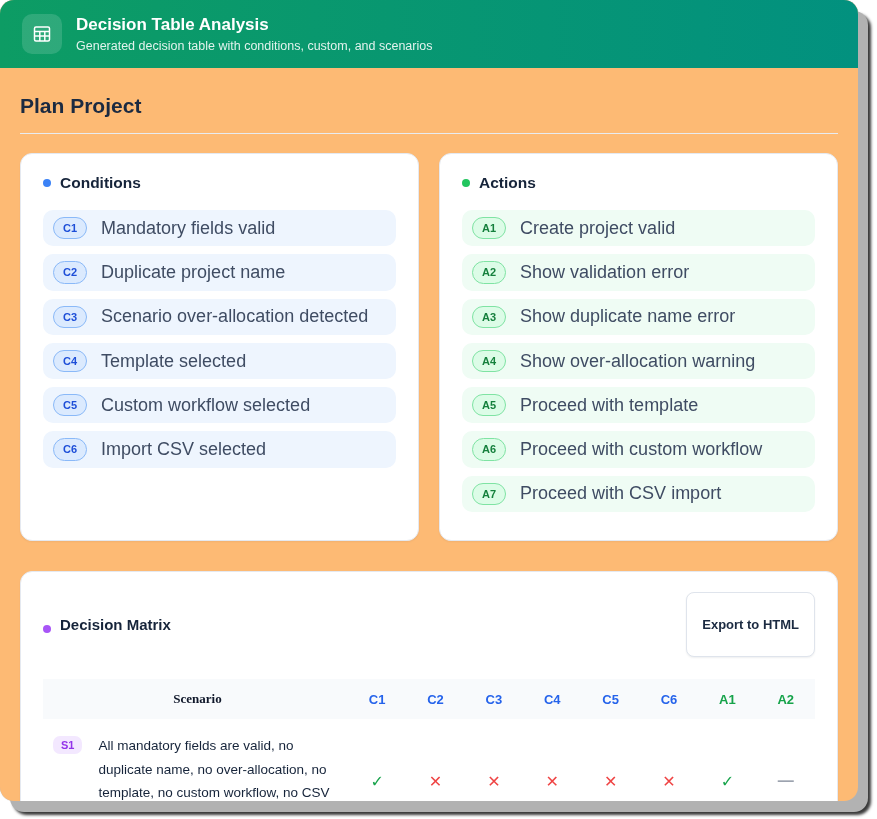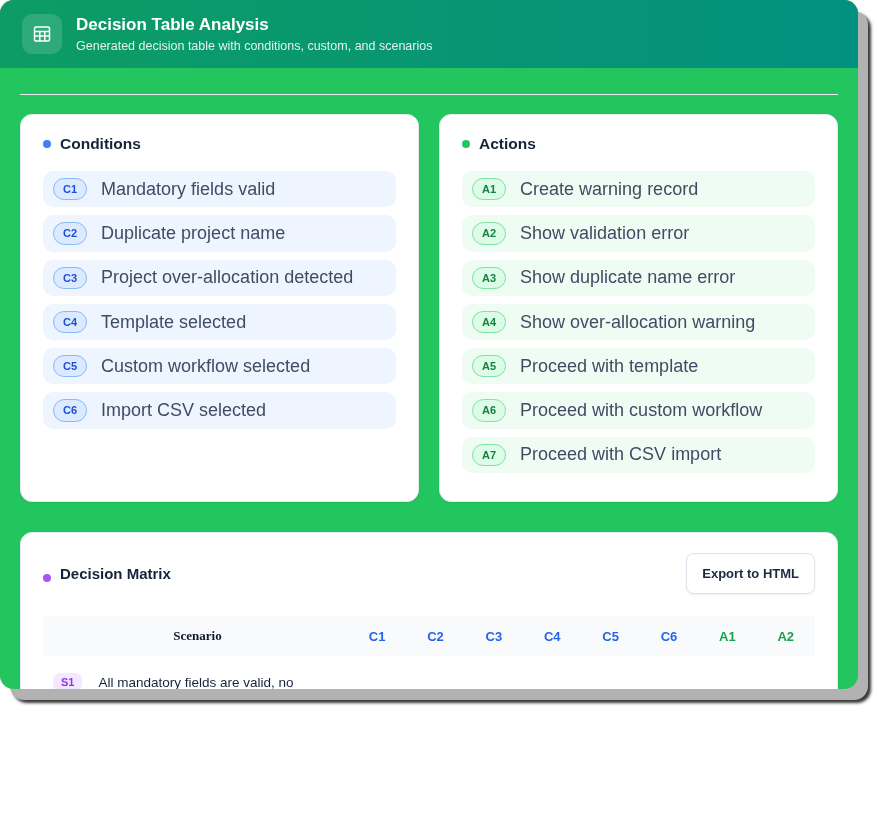--- a/index.html
+++ b/index.html
@@ -9,8 +9,8 @@
     -webkit-font-smoothing:antialiased;
   }
   .app-window{
-    position:absolute;top:0;left:0;width:858px;height:689px;
-    background:#22c55e;border-radius:14px;overflow:hidden;
+    position:absolute;top:0;left:0;width:858px;height:801px;
+    background:#fdba74;border-radius:14px;overflow:hidden;
     box-shadow:10px 11px 0 #b2b2b2, 13px 14px 3px rgba(0,0,0,0.78), 0 0 1px rgba(0,0,0,0.35);
   }
   

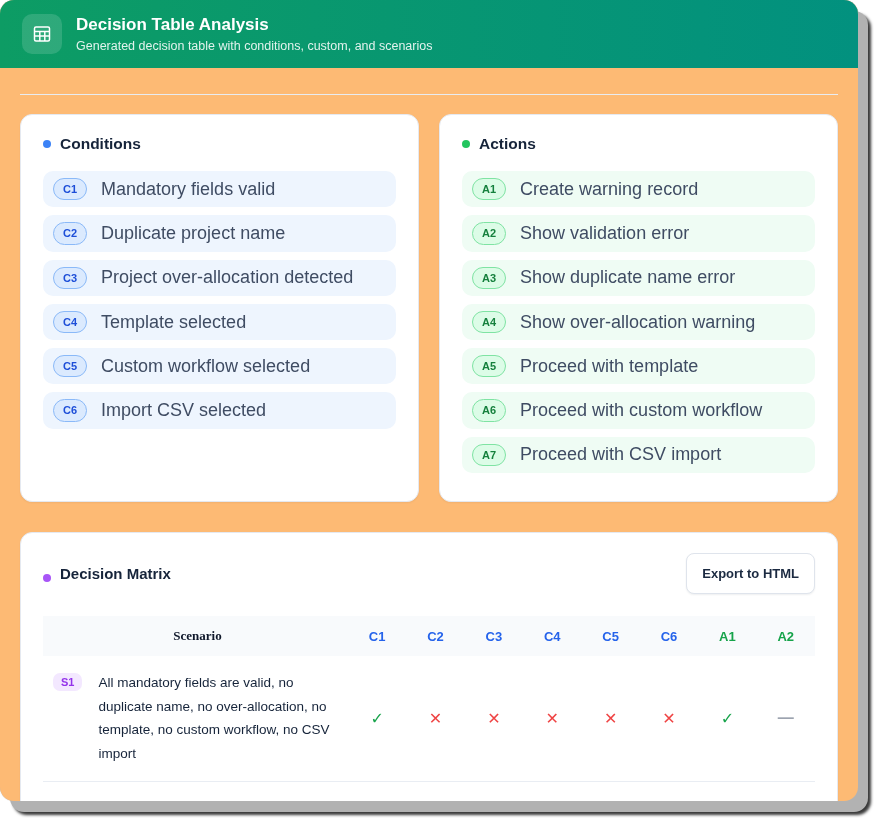--- a/index.html
+++ b/index.html
@@ -101,6 +101,7 @@
   </div>
 
   <div class="body">
+    <h1 class="page-title">Plan Project</h1>
     <div class="divider"></div>
 
     <div class="cards-grid">

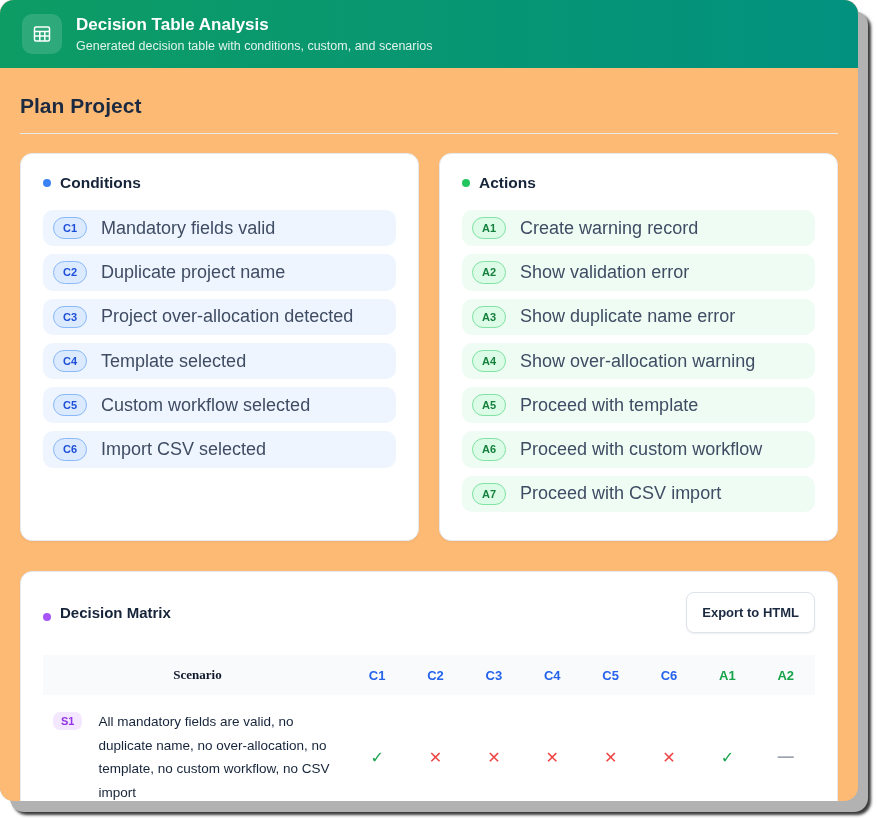--- a/index.html
+++ b/index.html
@@ -152,7 +152,7 @@
         <div class="act-list">
   <div class="item-row">
     <span class="badge">A1</span>
-    <span class="item-label">Create warning record</span>
+    <span class="item-label">Create project valid</span>
   </div>
 
   <div class="item-row">

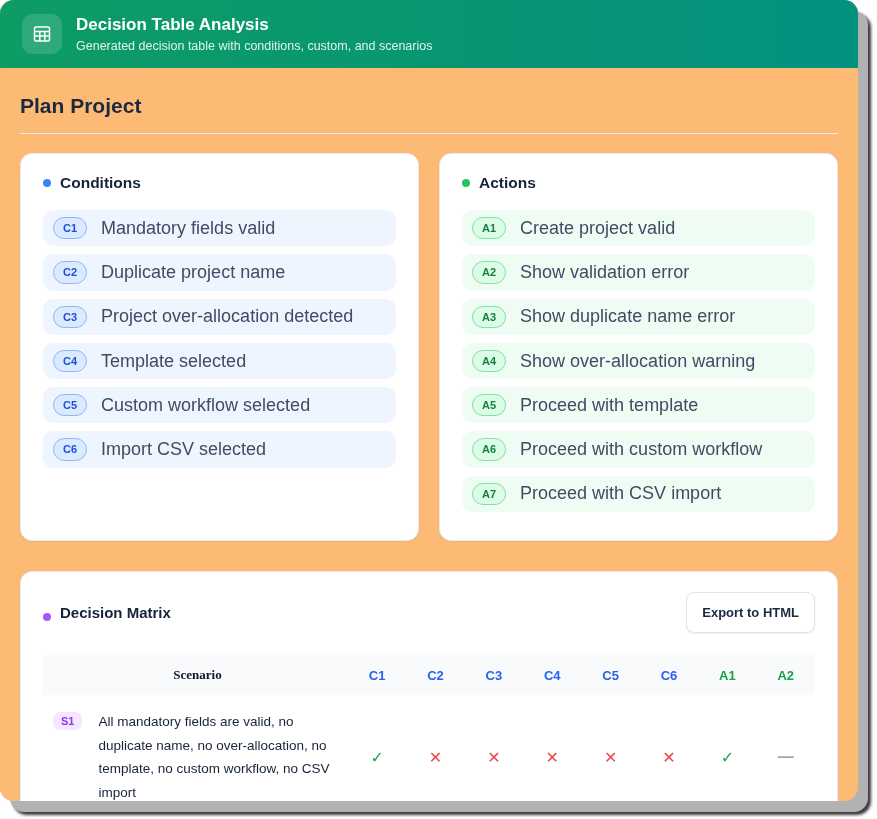--- a/index.html
+++ b/index.html
@@ -124,7 +124,7 @@
 
   <div class="item-row">
     <span class="badge">C3</span>
-    <span class="item-label">Project over-allocation detected</span>
+    <span class="item-label">Scenario over-allocation detected</span>
   </div>
 
   <div class="item-row">

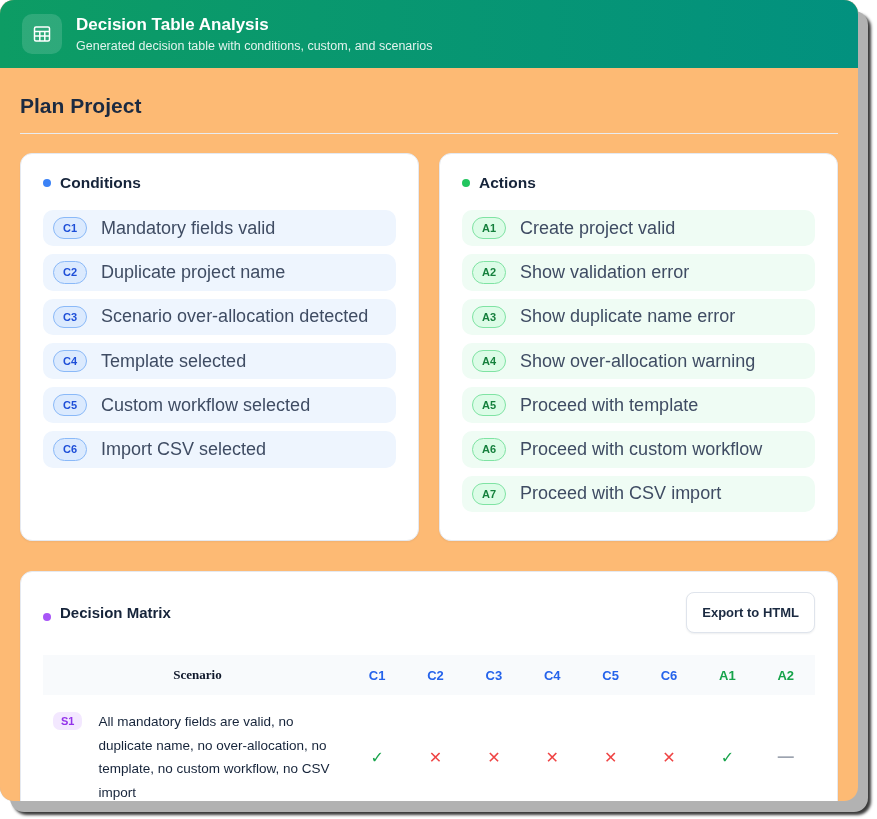--- a/index.html
+++ b/index.html
@@ -57,7 +57,7 @@
   .matrix-title-wrap{display:flex;align-items:flex-end;gap:9px;font-size:15px;font-weight:700;color:#16243a;}
   .export-btn{
     background:#ffffff;border:1px solid #dfe4ec;border-radius:8px;
-    padding:12px 15px;font-size:13px;font-weight:600;color:#1b2a41;
+    padding:24px 15px;font-size:13px;font-weight:600;color:#1b2a41;
     box-shadow:0 1px 2px rgba(16,24,40,0.07);cursor:pointer;
     font-family:"Liberation Sans","DejaVu Sans",sans-serif;
   }

